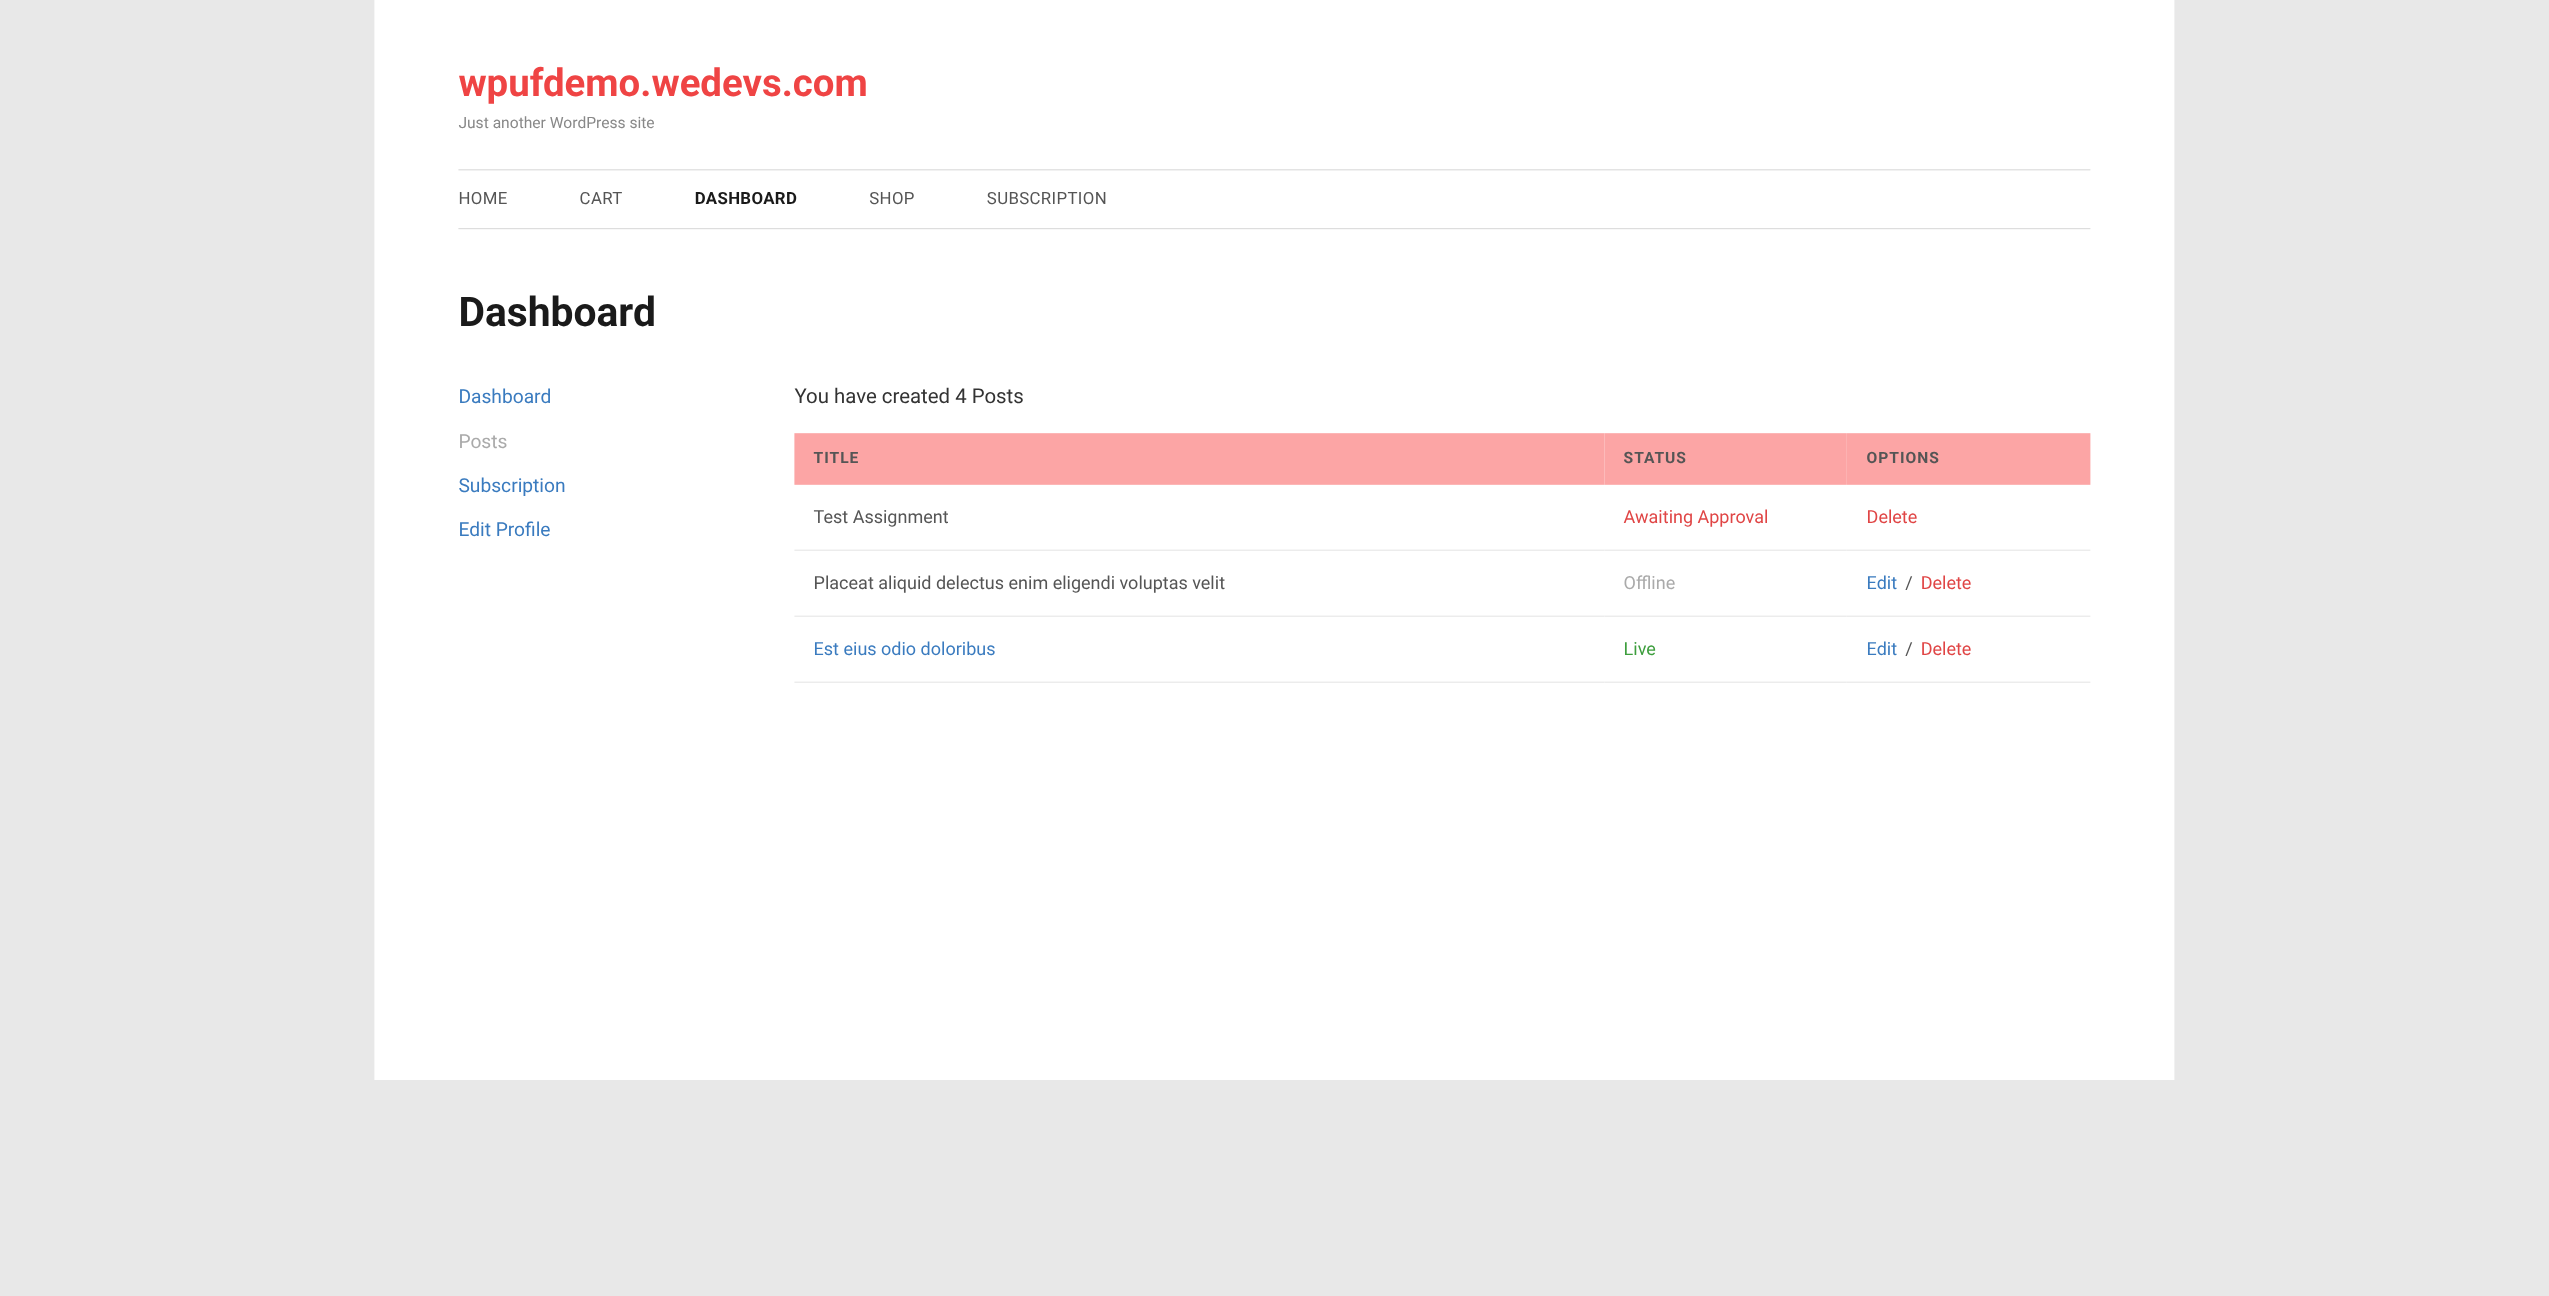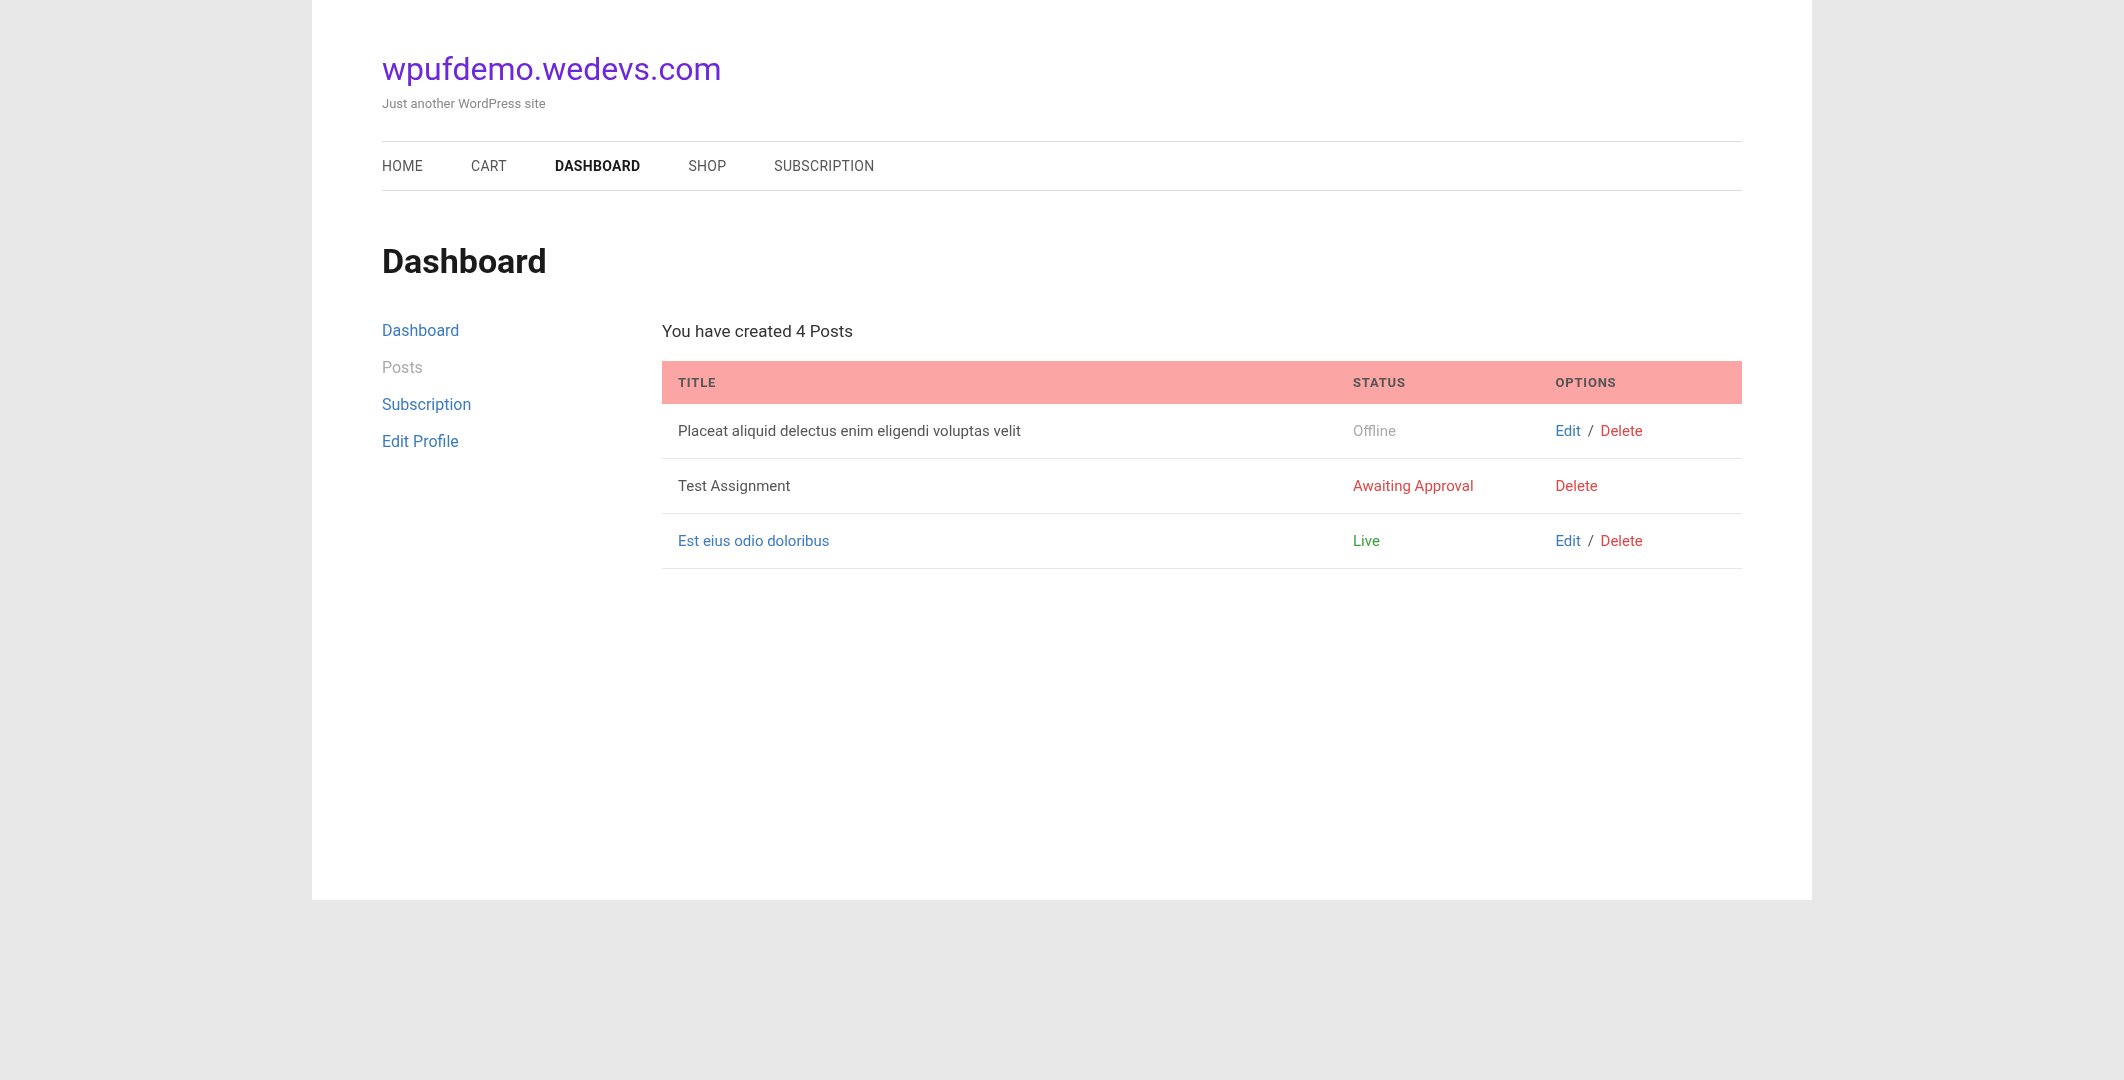--- a/index.html
+++ b/index.html
@@ -21,8 +21,8 @@
     }
     .site-title {
       font-size: 32px;
-      font-weight: 400;
-      color: #6d28d9;
+      font-weight: 700;
+      color: #ef4444;
       margin-bottom: 8px;
     }
     .site-tagline {

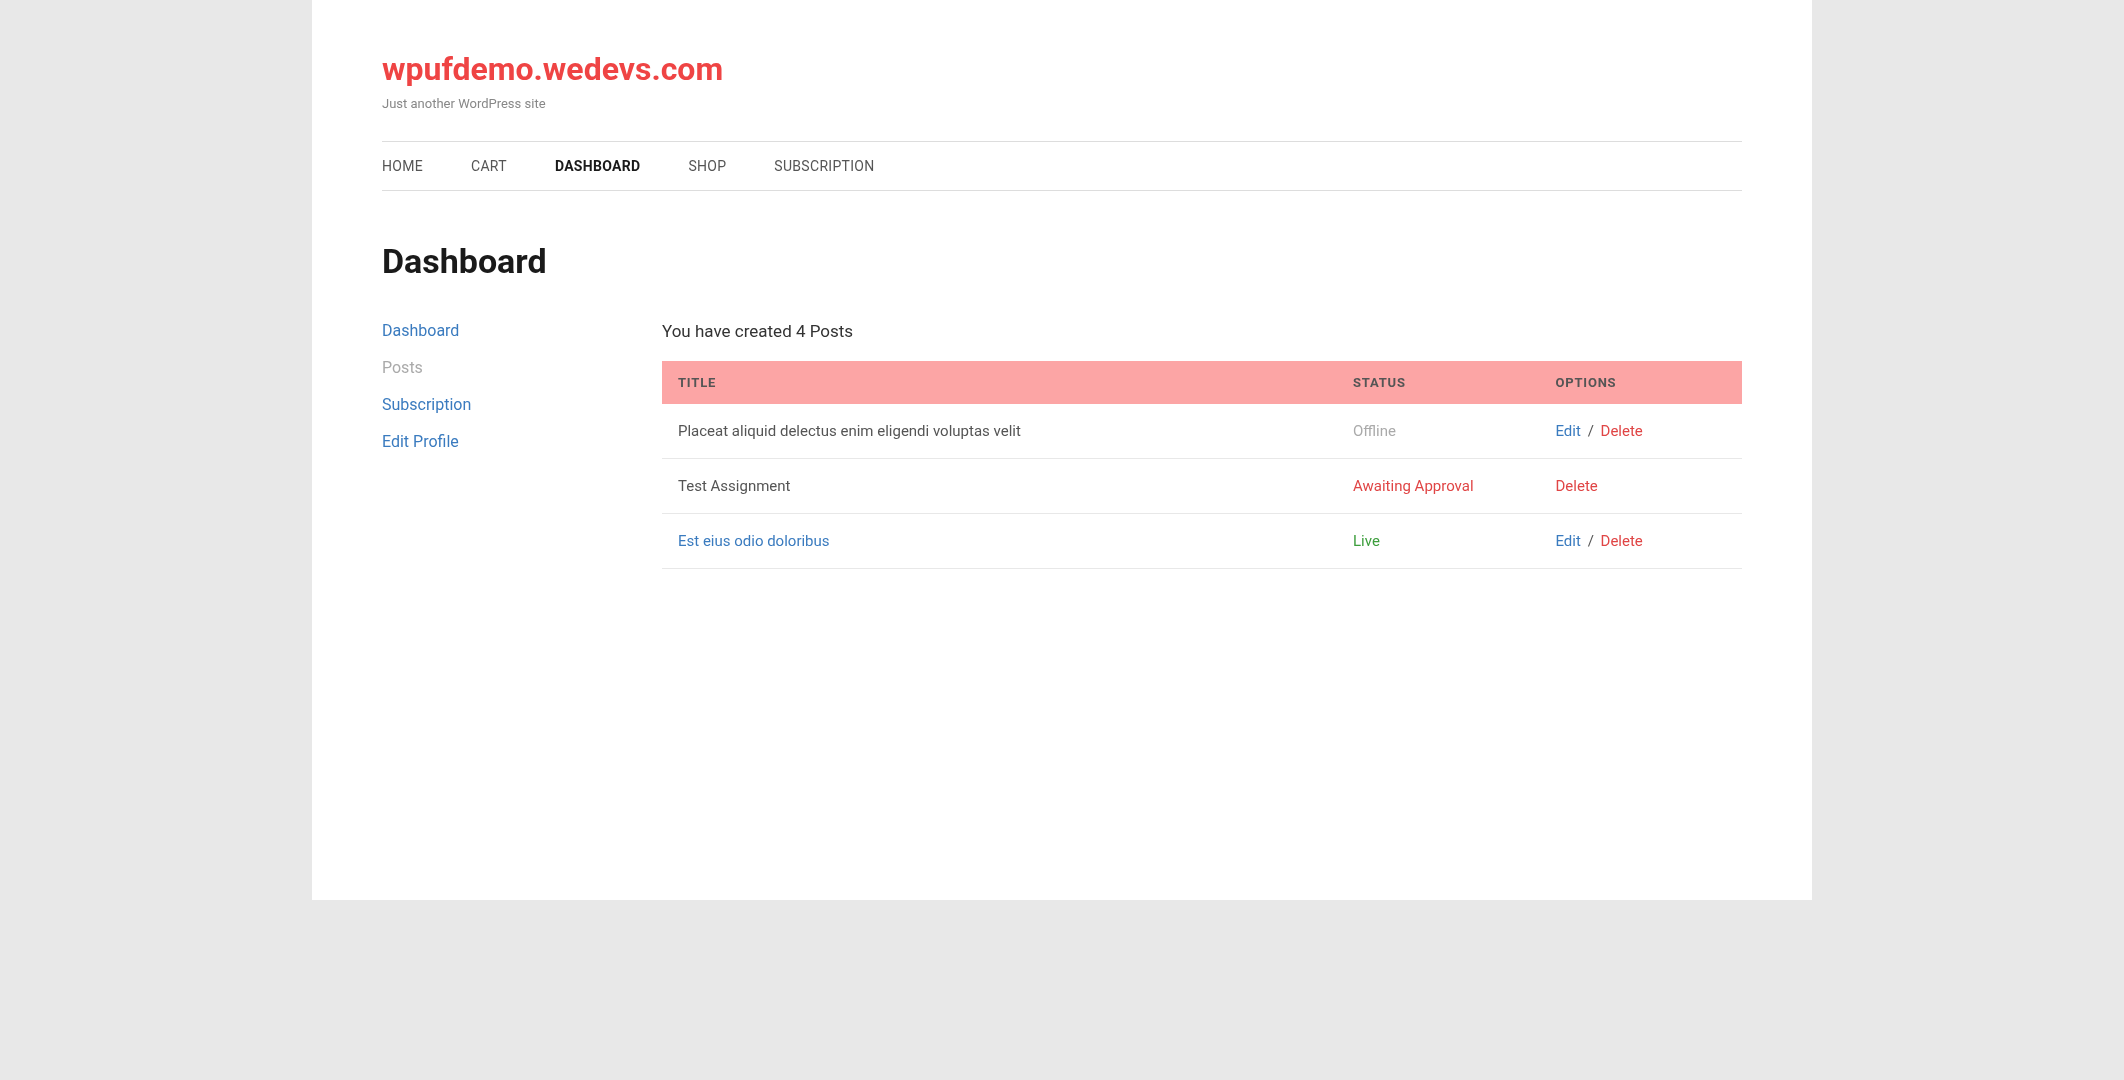--- a/index.html
+++ b/index.html
@@ -35,7 +35,7 @@
       padding: 16px 0;
       margin-bottom: 50px;
       display: flex;
-      gap: 48px;
+      gap: 60px;
     }
     .nav-item {
       font-size: 14px;

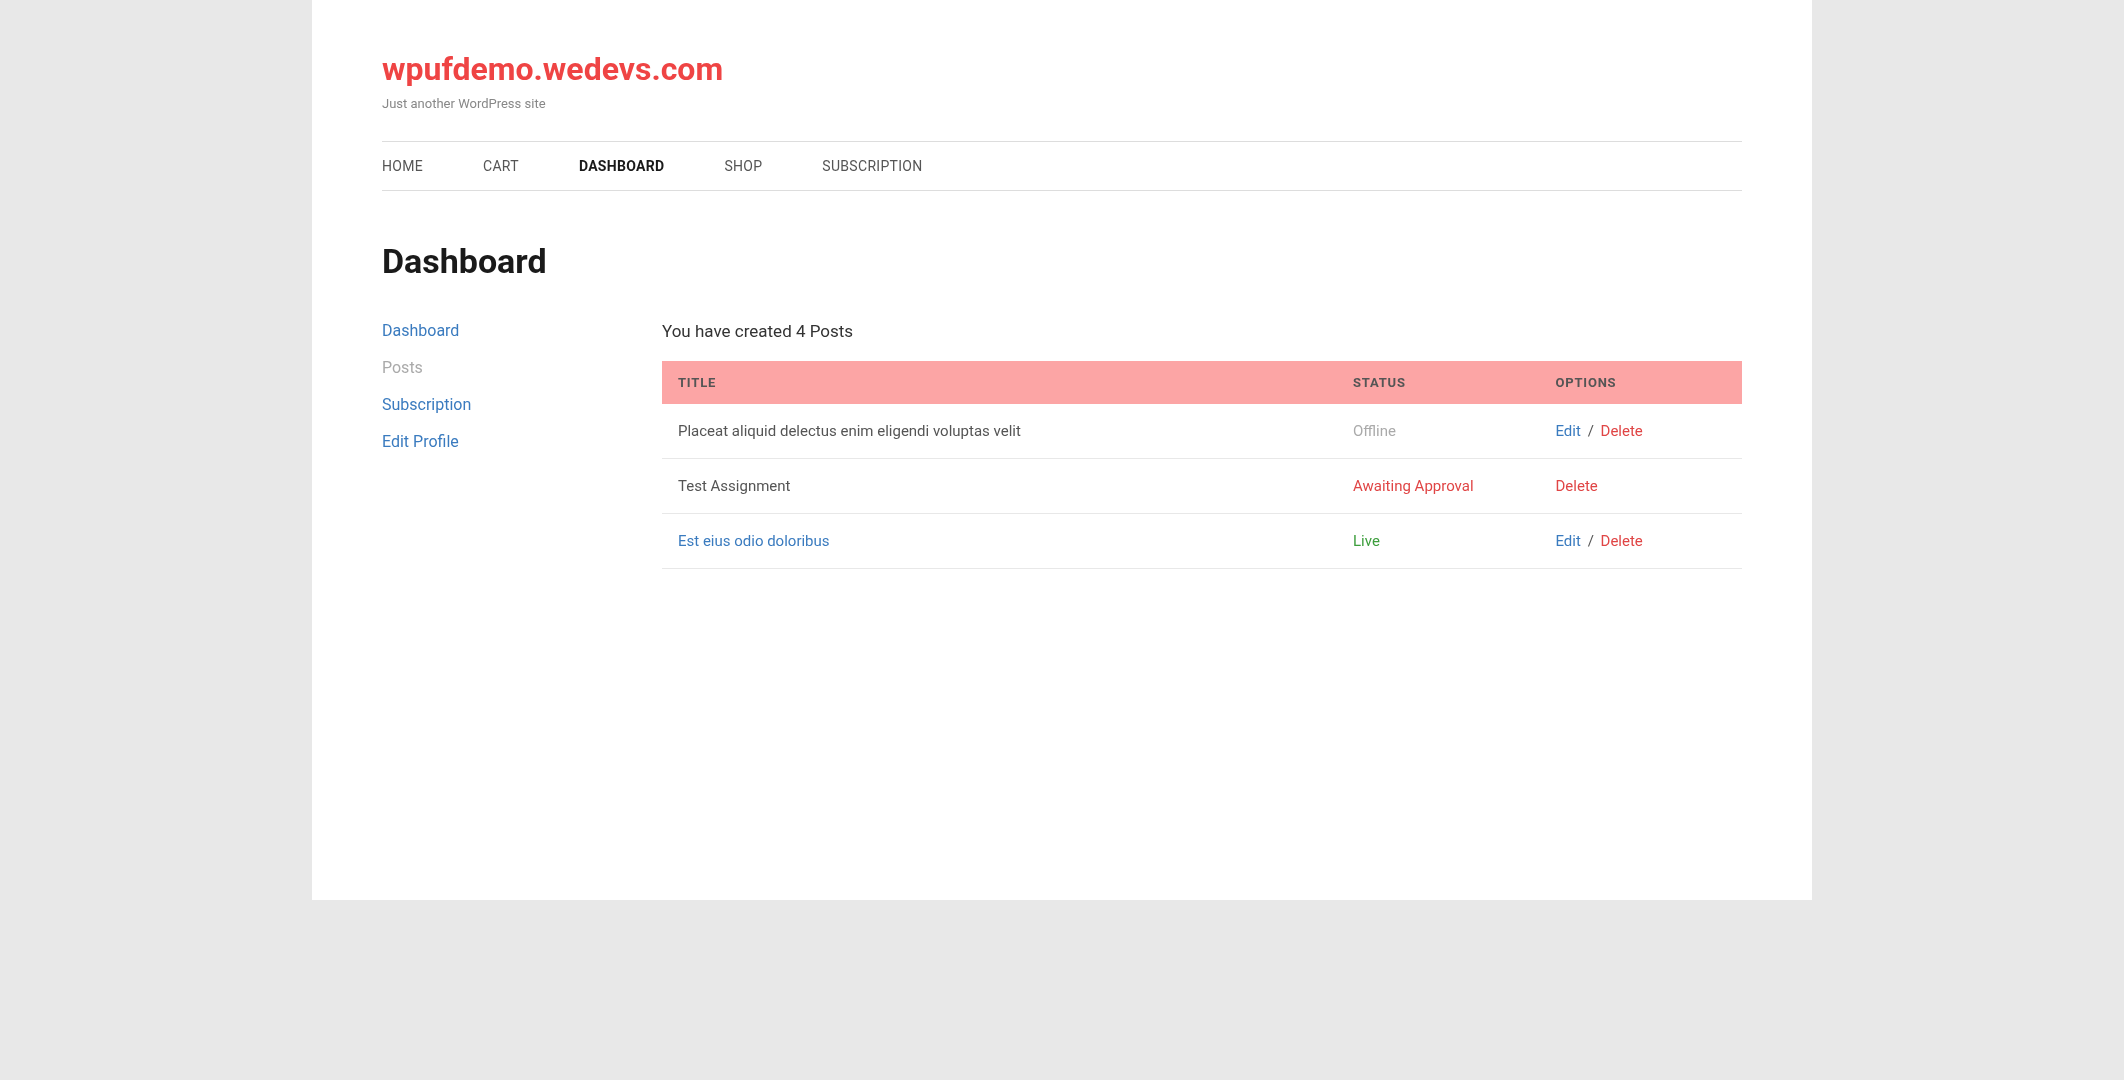--- a/index.html
+++ b/index.html
@@ -159,6 +159,18 @@
 
           <tr>
             <td>
+              <span>Test Assignment</span>
+            </td>
+            <td>
+              <span class="status-awaiting">Awaiting Approval</span>
+            </td>
+            <td>
+              <a class="link-delete">Delete</a>
+            </td>
+          </tr>
+
+          <tr>
+            <td>
               <span>Placeat aliquid delectus enim eligendi voluptas velit</span>
             </td>
             <td>
@@ -173,18 +185,6 @@
 
           <tr>
             <td>
-              <span>Test Assignment</span>
-            </td>
-            <td>
-              <span class="status-awaiting">Awaiting Approval</span>
-            </td>
-            <td>
-              <a class="link-delete">Delete</a>
-            </td>
-          </tr>
-
-          <tr>
-            <td>
               <a class="link-blue">Est eius odio doloribus</a>
             </td>
             <td>

